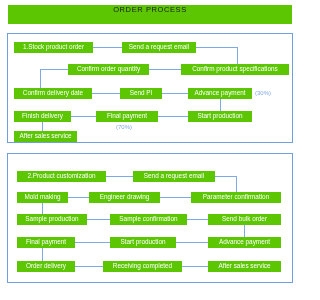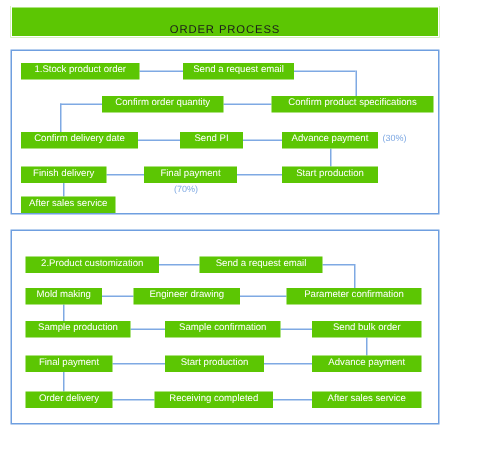--- a/index.html
+++ b/index.html
@@ -30,7 +30,7 @@
     border: 1px solid #ffffff;
     box-sizing: border-box;
     display: flex;
-    align-items: flex-end;
+    align-items: flex-start;
     justify-content: center;
   }
   .header-title {

